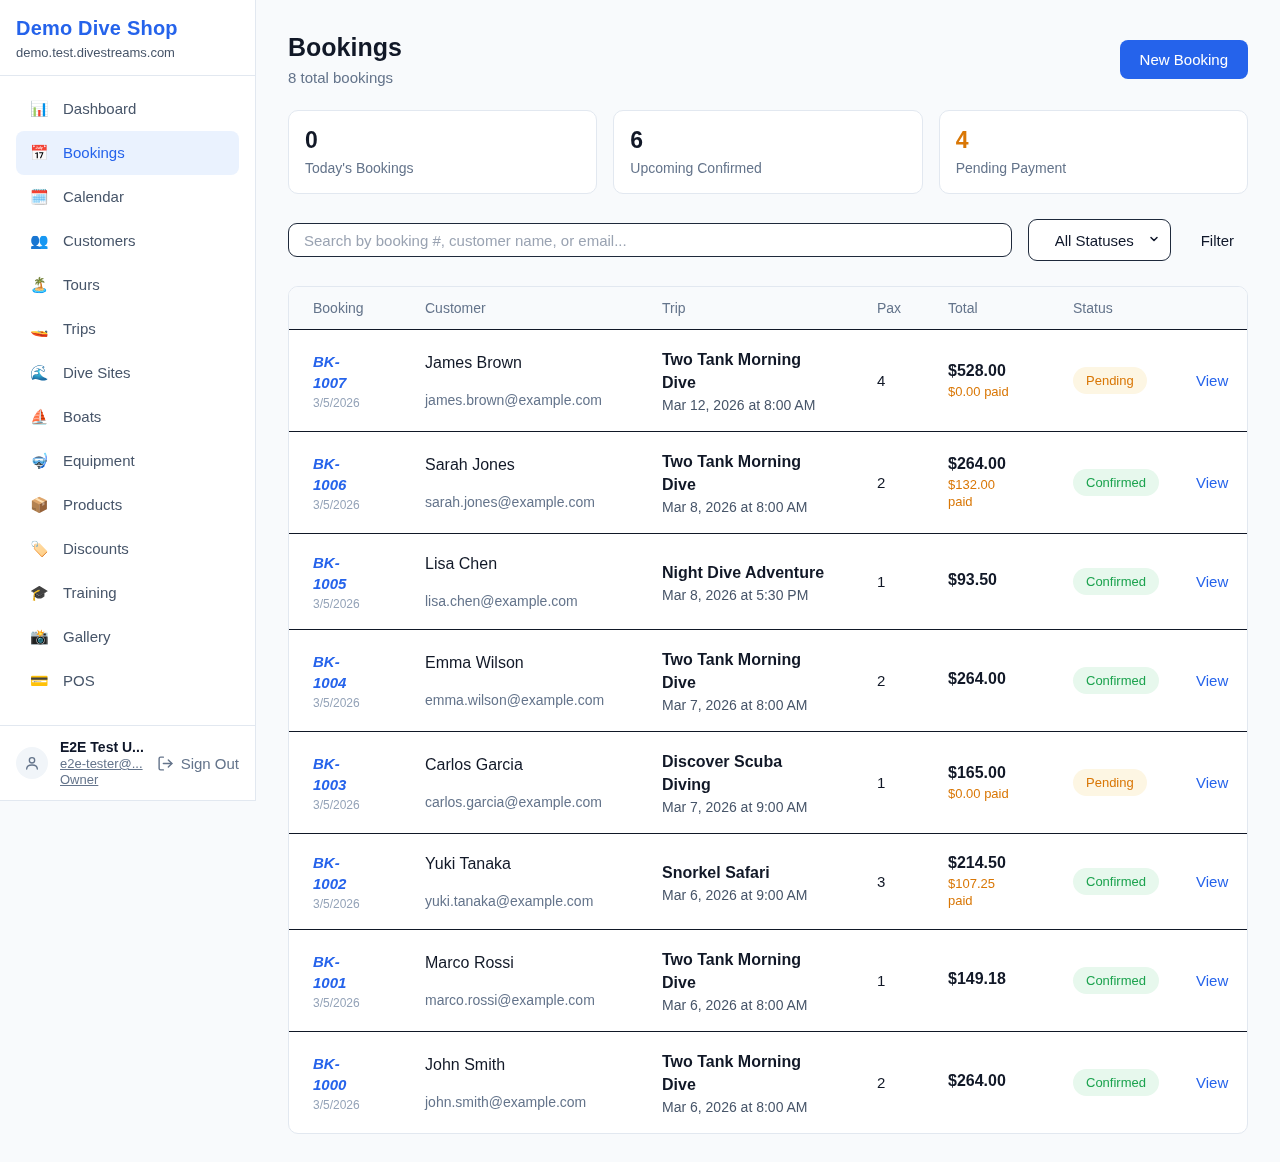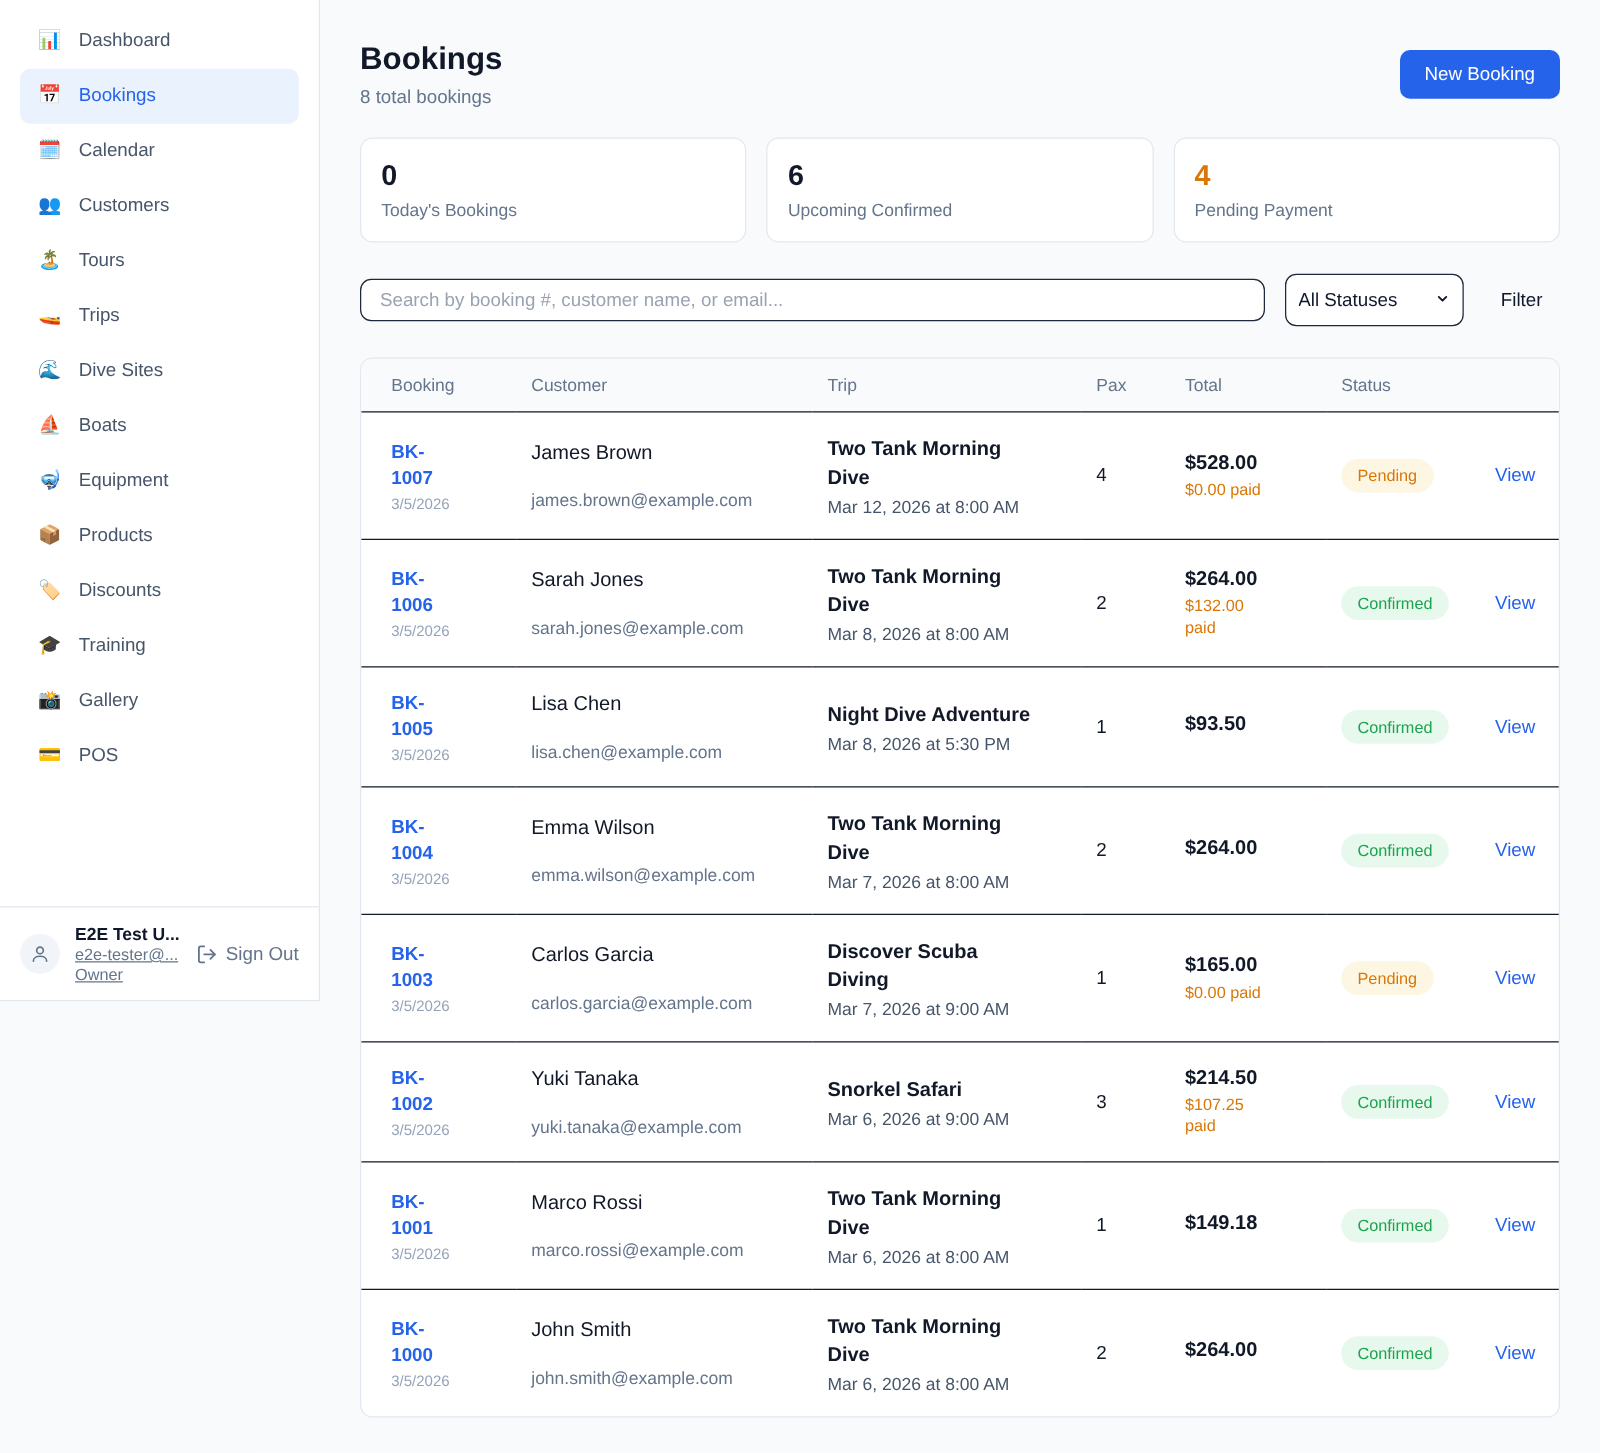--- a/index.html
+++ b/index.html
@@ -133,6 +133,10 @@
 <body>
 
 <aside class="sidebar">
+  <div class="sidebar-header">
+    <div class="shop-name">Demo Dive Shop</div>
+    <div class="shop-domain">demo.test.divestreams.com</div>
+  </div>
 
   <nav class="nav">
 

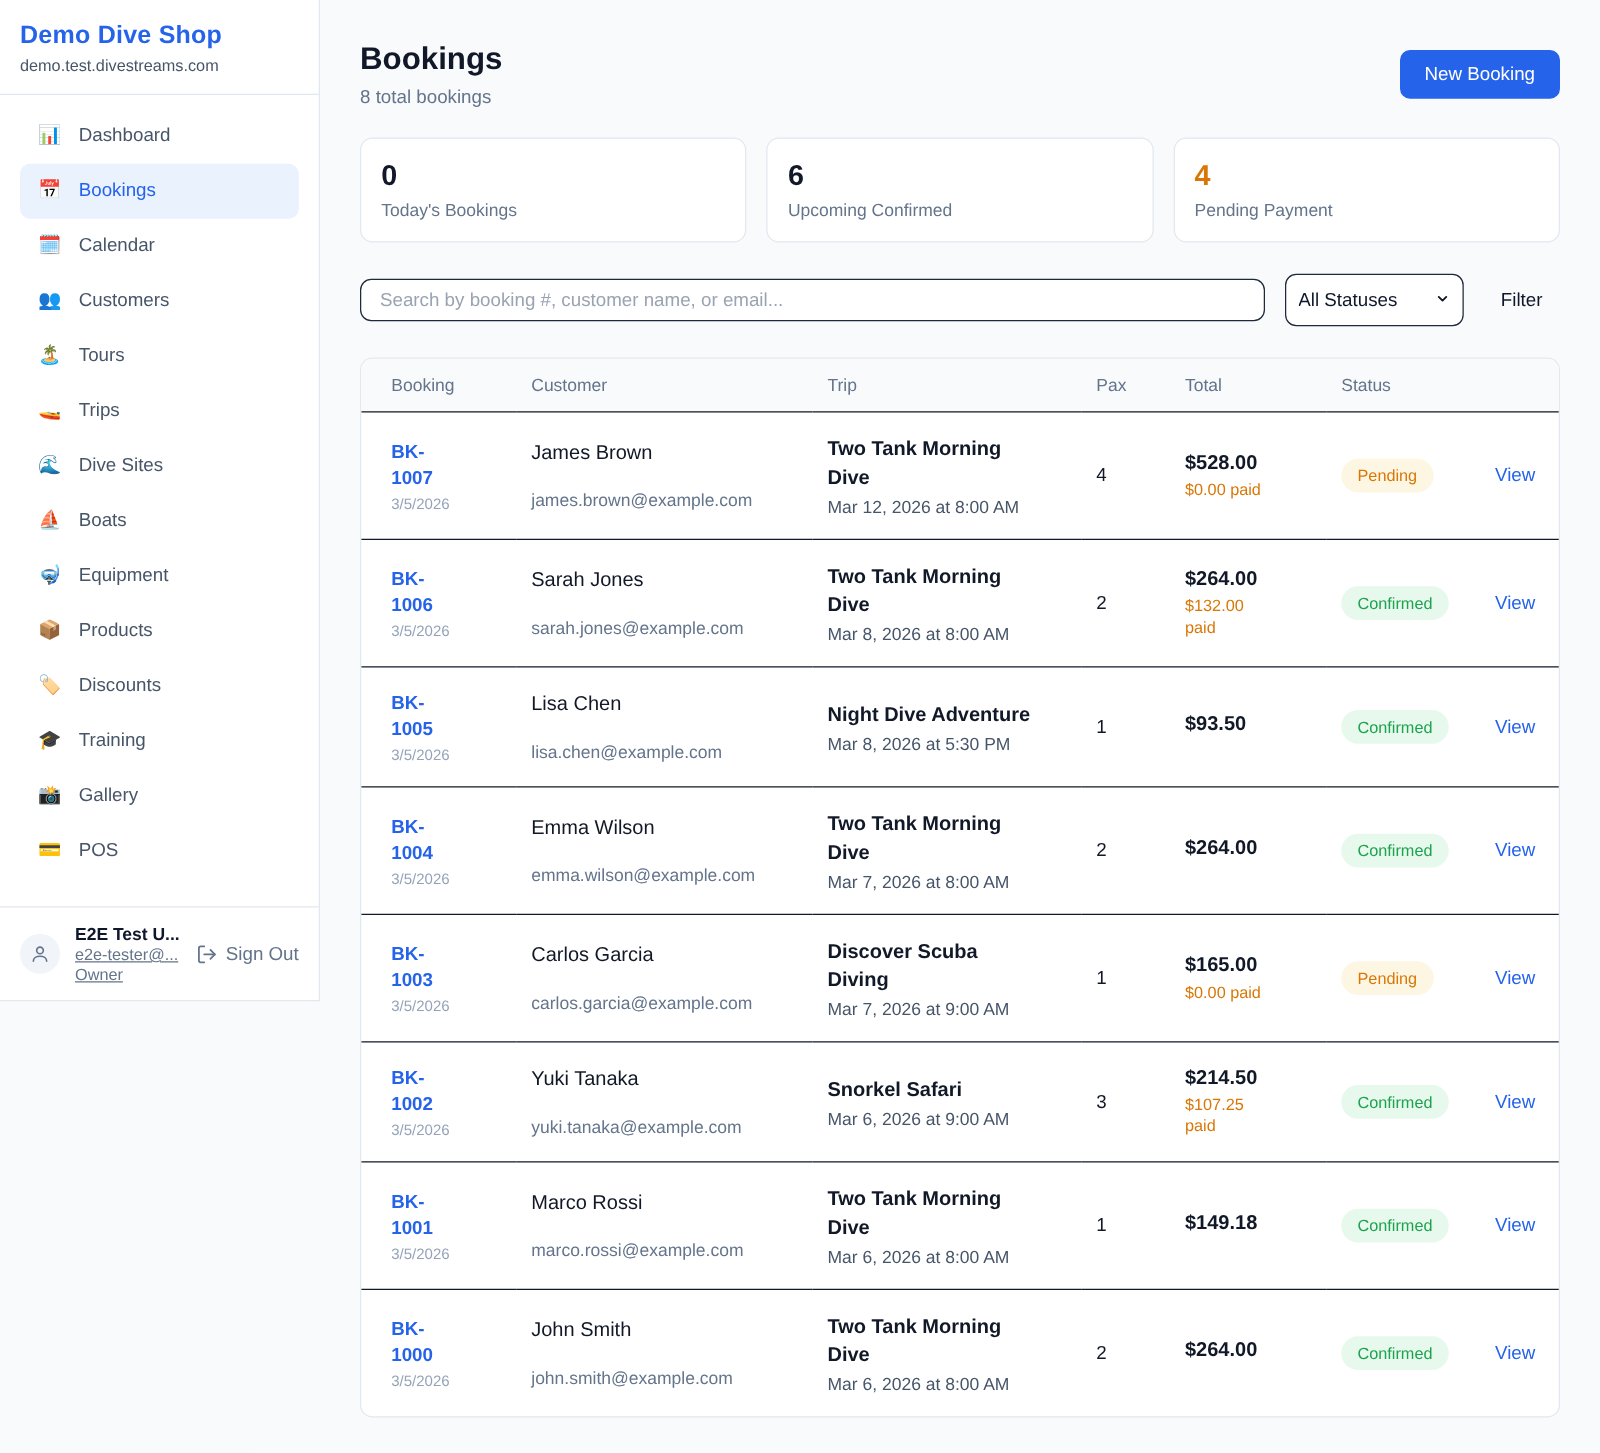--- a/index.html
+++ b/index.html
@@ -85,7 +85,7 @@
   .status-select {
     height: 42px; width: 143px; border: 1px solid #1e293b; border-radius: 9px;
     background: #ffffff; font-family: inherit; font-size: 15px; color: #0f172a;
-    padding: 0 30px 0 10px; appearance: none; -webkit-appearance: none; cursor: pointer;
+    padding: 0 30px 0 26px; appearance: none; -webkit-appearance: none; cursor: pointer;
   }
   .select-chevron { position: absolute; right: 11px; top: 14px; pointer-events: none; color: #0f172a; }
   .filter-btn {

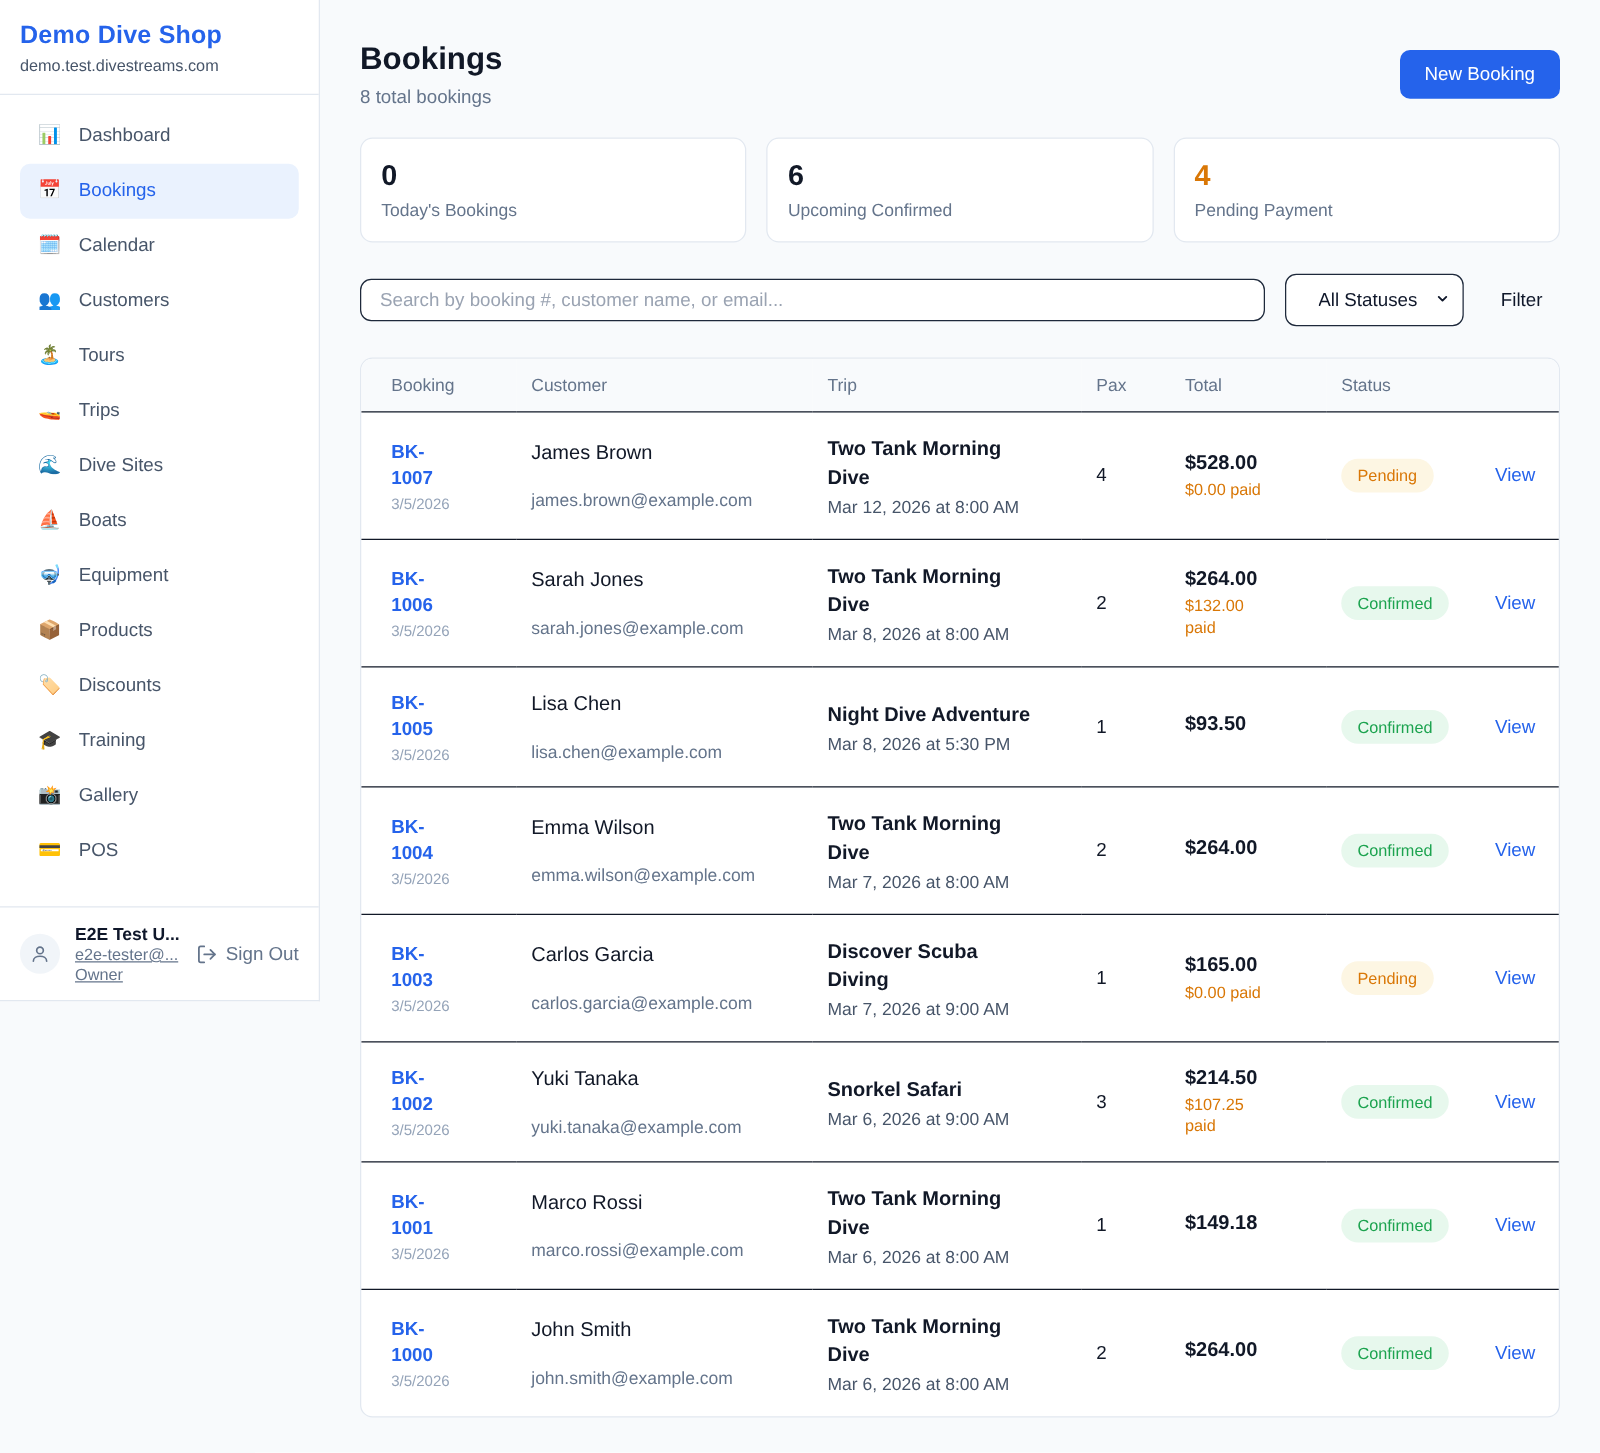--- a/index.html
+++ b/index.html
@@ -113,7 +113,7 @@
   tbody tr:last-child td { border-bottom: none; }
   tbody td:first-child { padding-left: 24px; }
 
-  .bk-id { font-size: 15px; font-weight: bold; color: #2563eb; text-decoration: none; display: inline-block; max-width: 58px; line-height: 21px; }
+  .bk-id { font-size: 15px; font-weight: bold; color: #2563eb; text-decoration: none; display: inline-block; max-width: 58px; line-height: 21px; font-style: italic; }
   .bk-date { font-size: 12px; color: #94a3b8; margin-top: 3px; }
   .cust-name { font-size: 16px; color: #111827; }
   .cust-email { font-size: 14px; color: #64748b; margin-top: 20px; }

